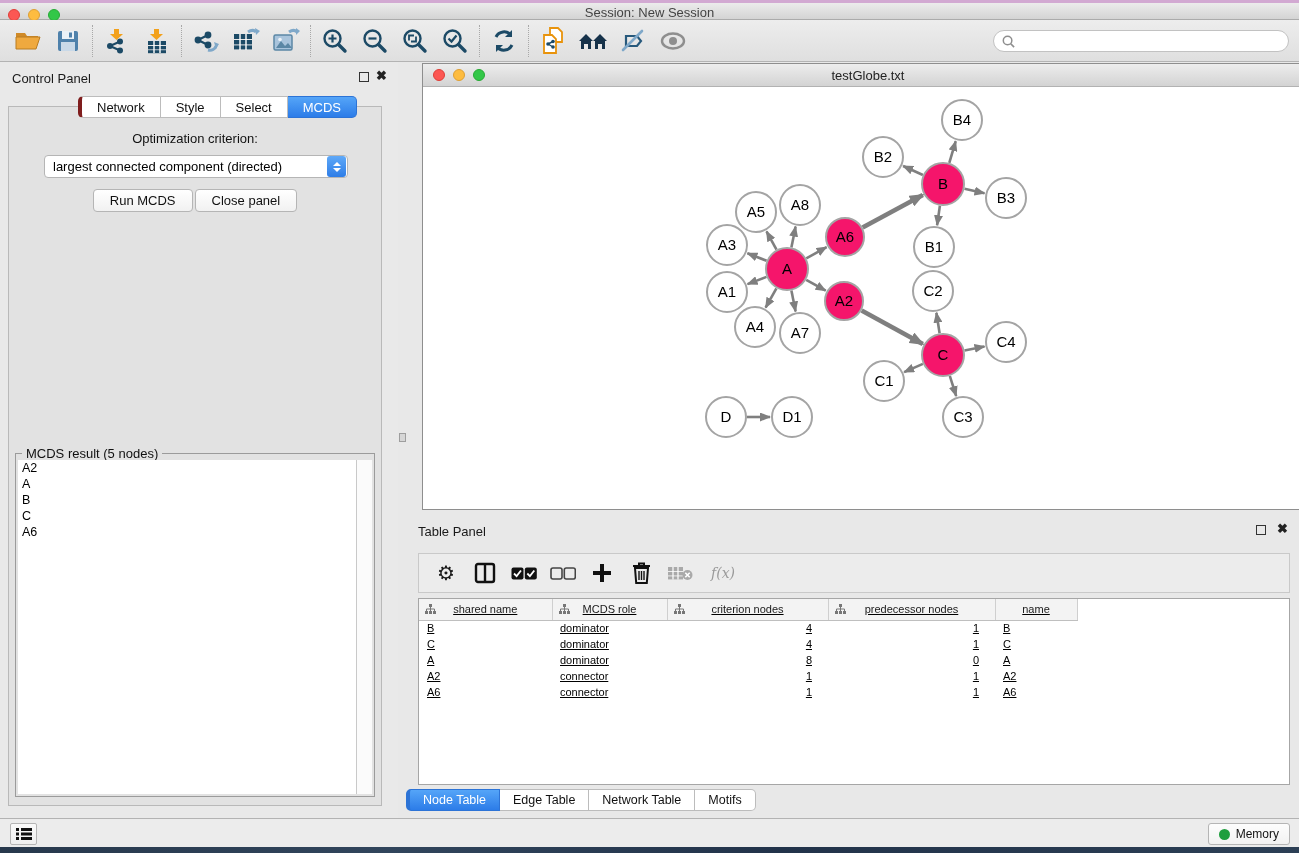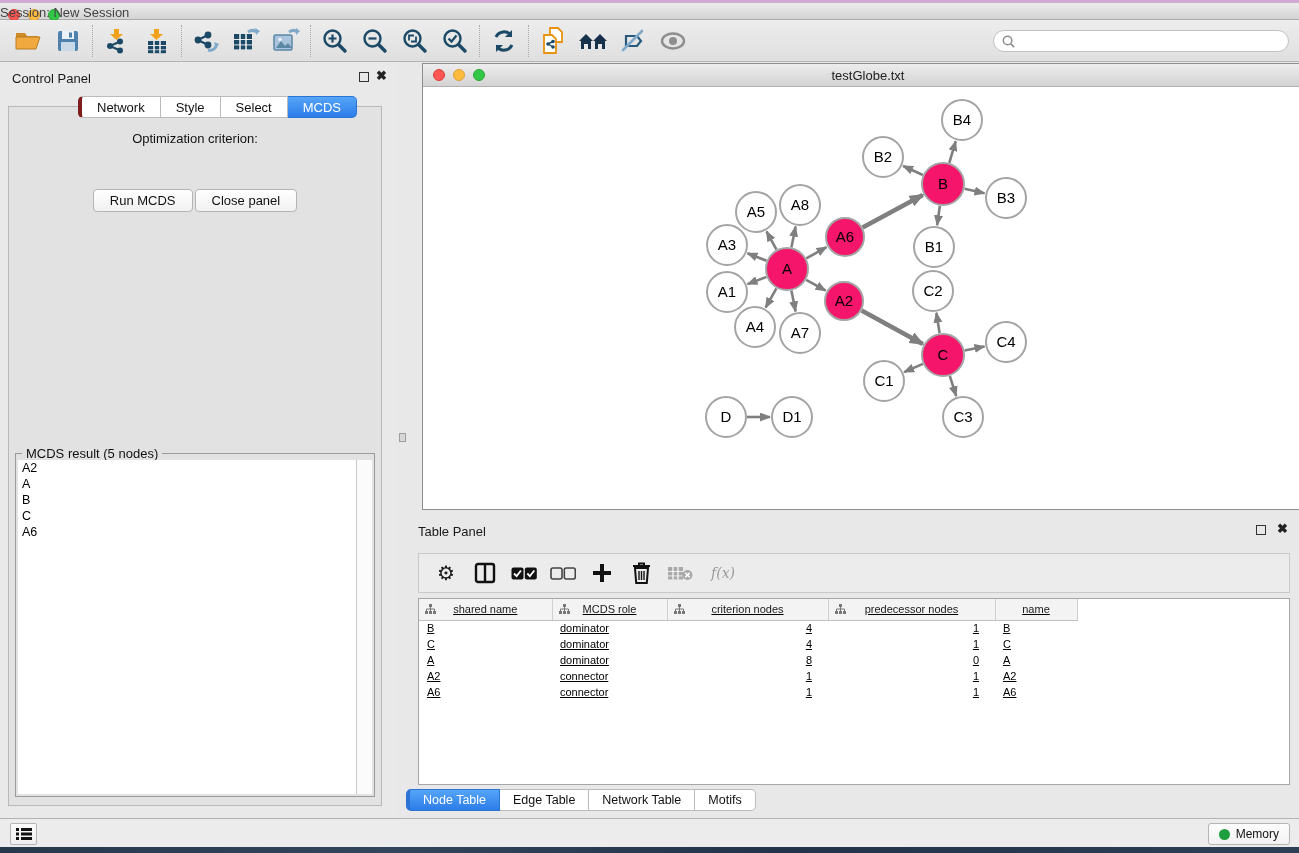--- a/index.html
+++ b/index.html
@@ -10,7 +10,7 @@
   .titlebar { position:absolute; left:0; top:0; width:1299px; height:20px;
     background:linear-gradient(#ECECEC,#D4D4D4);
     border-top:3px solid #D2A9D2; border-bottom:1px solid #ABABAB; }
-  .titlebar .title { position:absolute; left:0; right:0; top:2px; 
+  .titlebar .title { position:absolute; left:0; right:0; top:2px; text-align:center;
     font-size:13px; color:#444; }
   .lights { position:absolute; left:8px; top:6px; display:flex; gap:8px; }
   .light { width:12px; height:12px; border-radius:50%; }

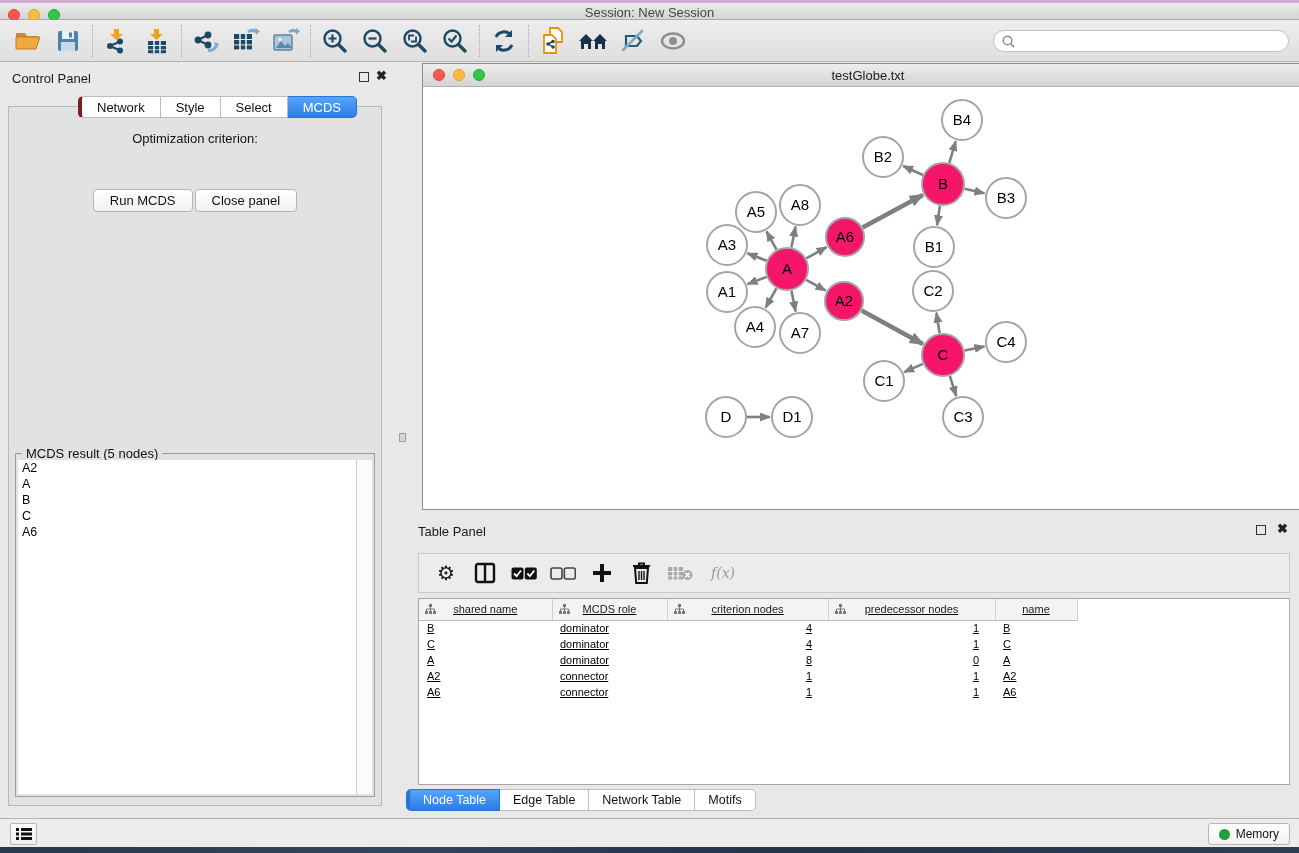--- a/index.html
+++ b/index.html
@@ -283,6 +283,13 @@
   </div>
   <div class="cp-content">
     <div class="opt-label">Optimization criterion:</div>
+    <div class="criterion">
+      <span class="val">largest connected component (directed)</span>
+      <span class="stepper">
+          <i class="up"></i>
+          <i class="dn"></i>
+        </span>
+    </div>
     <div class="cp-buttons">
       <button class="btn">Run MCDS</button>
       <button class="btn">Close panel</button>

